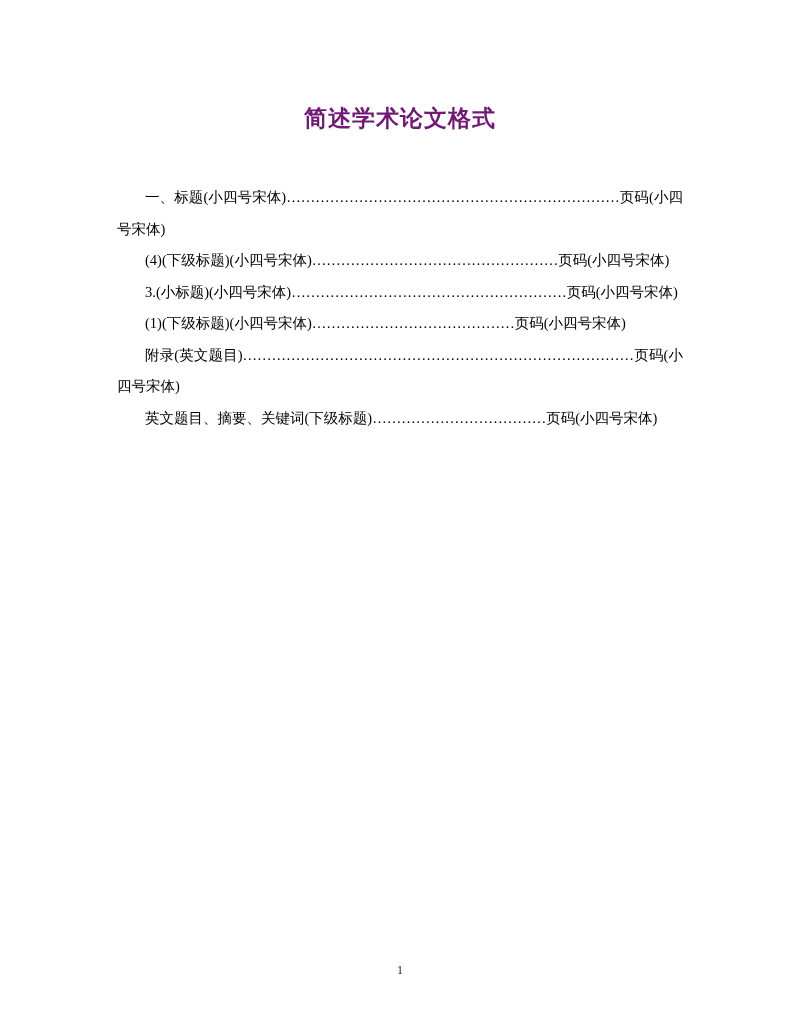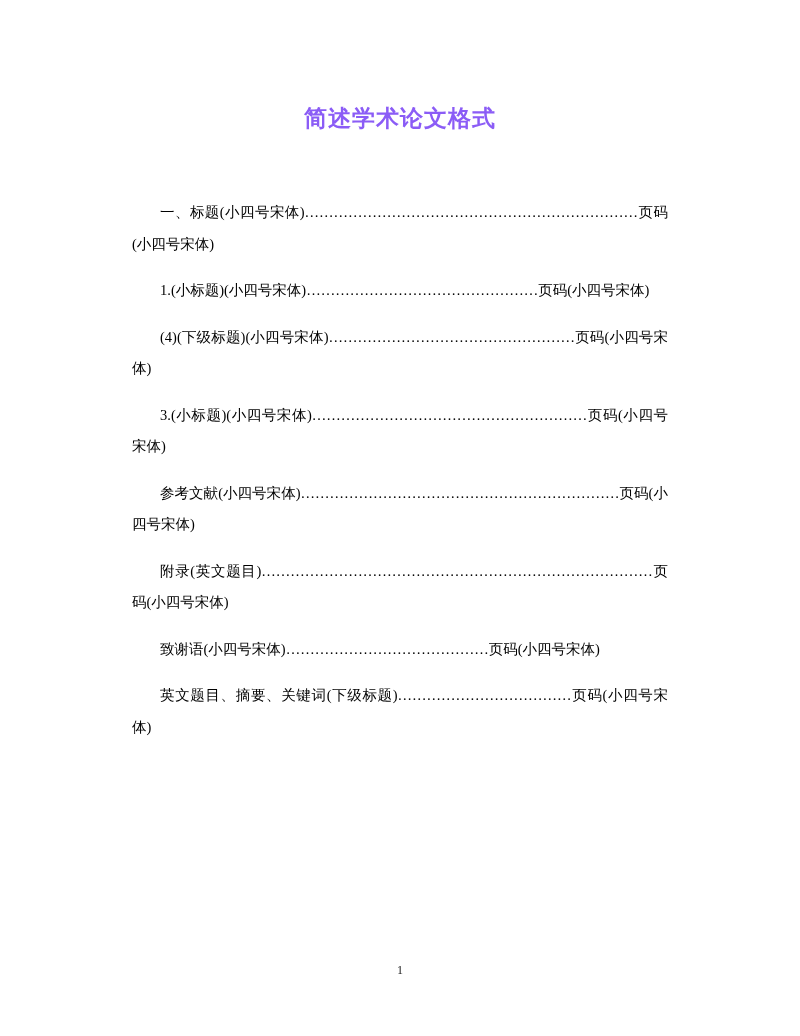--- a/index.html
+++ b/index.html
@@ -22,7 +22,7 @@
   }
   .doc-title {
     text-align: center;
-    color: #8b5cf6;
+    color: #701a75;
     font-size: 23px;
     font-weight: bold;
     letter-spacing: 1px;

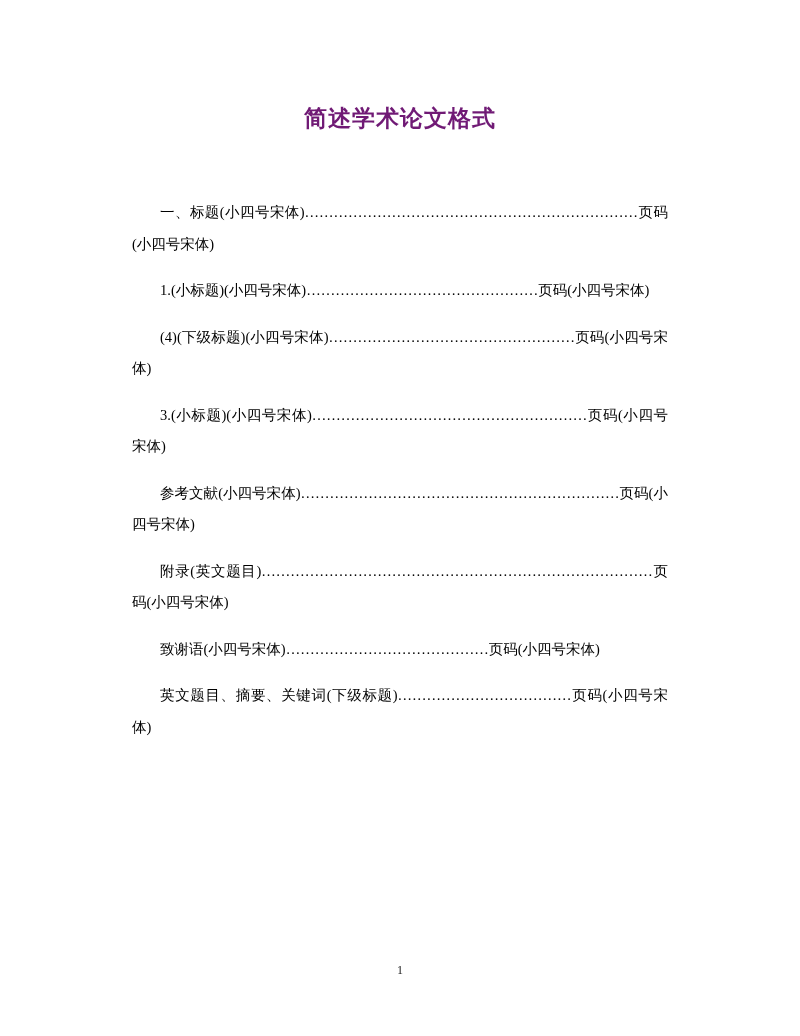--- a/index.html
+++ b/index.html
@@ -40,7 +40,7 @@
     line-height: 31.5px;
     text-align: justify;
     text-justify: inter-ideograph;
-    margin: 15px;
+    margin: 0;
     word-break: break-all;
     font-family: "Liberation Serif", "DejaVu Serif", serif;
   }

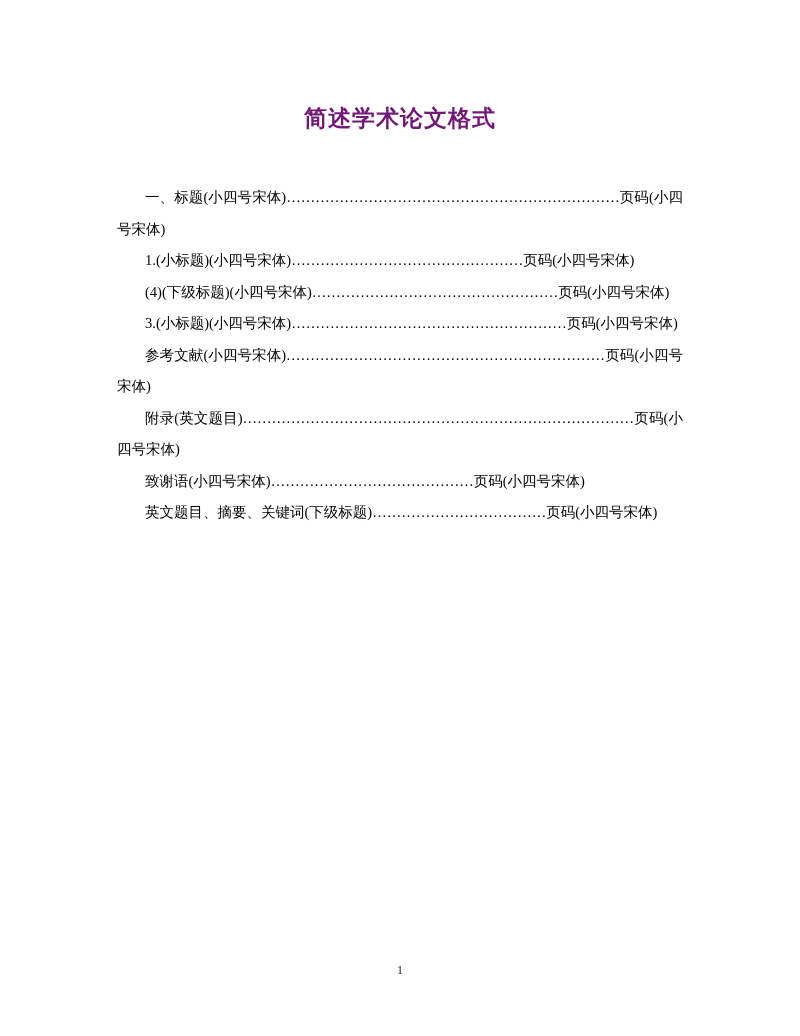--- a/index.html
+++ b/index.html
@@ -67,7 +67,6 @@
 
   <div class="body-block">
     <p class="toc-line indent">一、标题(小四号宋体)……………………………………………………………页码(小四号宋体)</p>
-    <p class="toc-line indent">1.(小标题)(小四号宋体)…………………………………………页码(小四号宋体)</p>
     <p class="toc-line indent">(4)(下级标题)(小四号宋体)……………………………………………页码(小四号宋体)</p>
     <p class="toc-line indent">3.(小标题)(小四号宋体)…………………………………………………页码(小四号宋体)</p>
     <p class="toc-line indent">参考文献(小四号宋体)…………………………………………………………页码(小四号宋体)</p>

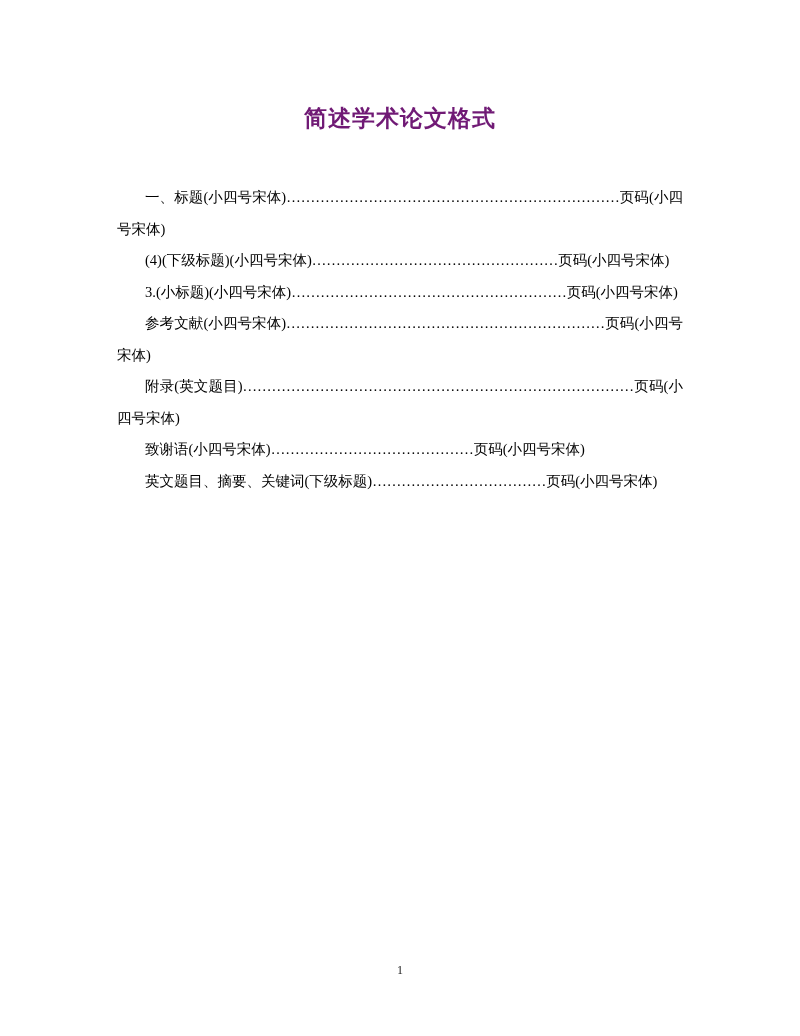--- a/index.html
+++ b/index.html
@@ -69,6 +69,7 @@
     <p class="toc-line indent">一、标题(小四号宋体)……………………………………………………………页码(小四号宋体)</p>
     <p class="toc-line indent">(4)(下级标题)(小四号宋体)……………………………………………页码(小四号宋体)</p>
     <p class="toc-line indent">3.(小标题)(小四号宋体)…………………………………………………页码(小四号宋体)</p>
+    <p class="toc-line indent">(1)(下级标题)(小四号宋体)……………………………………页码(小四号宋体)</p>
     <p class="toc-line indent">参考文献(小四号宋体)…………………………………………………………页码(小四号宋体)</p>
     <p class="toc-line indent">附录(英文题目)………………………………………………………………………页码(小四号宋体)</p>
     <p class="toc-line indent">致谢语(小四号宋体)……………………………………页码(小四号宋体)</p>

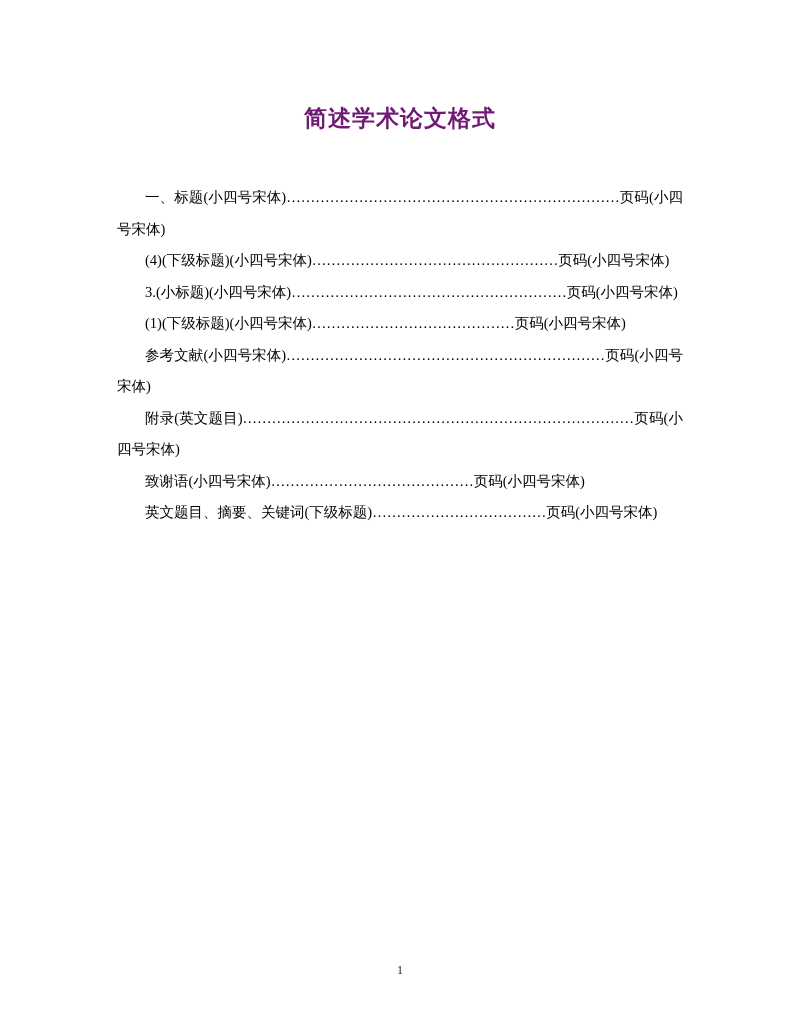--- a/index.html
+++ b/index.html
@@ -70,7 +70,6 @@
     <p class="toc-line indent">(4)(下级标题)(小四号宋体)……………………………………………页码(小四号宋体)</p>
     <p class="toc-line indent">3.(小标题)(小四号宋体)…………………………………………………页码(小四号宋体)</p>
     <p class="toc-line indent">(1)(下级标题)(小四号宋体)……………………………………页码(小四号宋体)</p>
-    <p class="toc-line indent">参考文献(小四号宋体)…………………………………………………………页码(小四号宋体)</p>
     <p class="toc-line indent">附录(英文题目)………………………………………………………………………页码(小四号宋体)</p>
     <p class="toc-line indent">致谢语(小四号宋体)……………………………………页码(小四号宋体)</p>
     <p class="toc-line indent">英文题目、摘要、关键词(下级标题)………………………………页码(小四号宋体)</p>

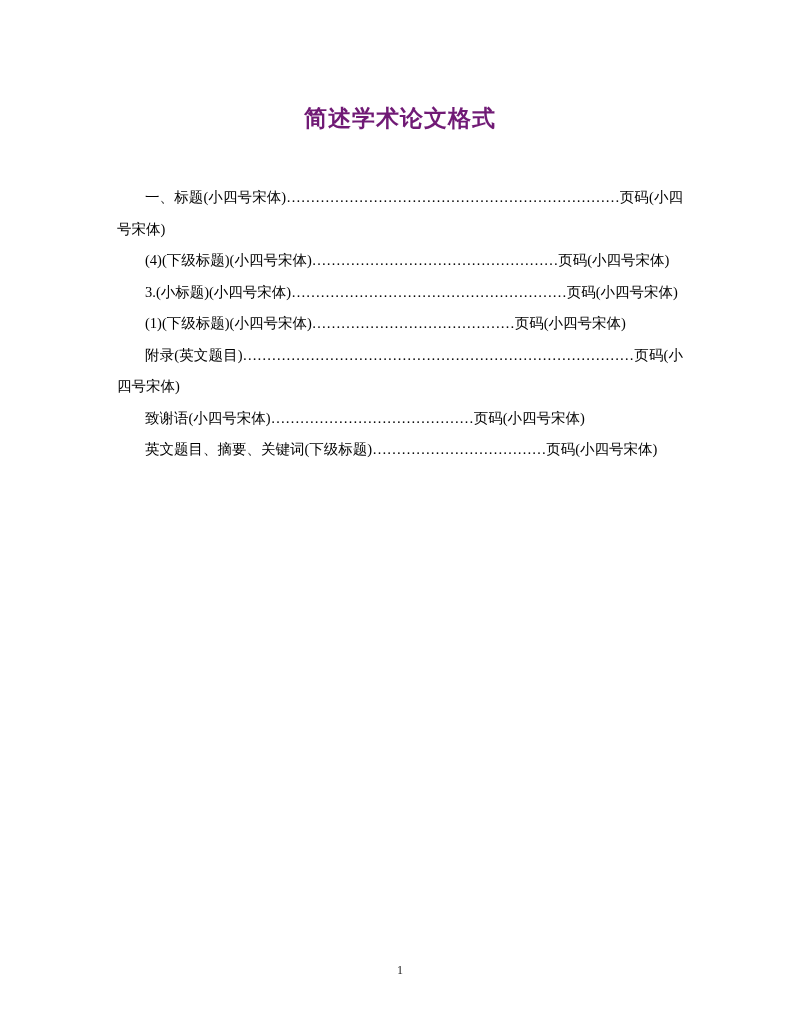--- a/index.html
+++ b/index.html
@@ -71,7 +71,6 @@
     <p class="toc-line indent">3.(小标题)(小四号宋体)…………………………………………………页码(小四号宋体)</p>
     <p class="toc-line indent">(1)(下级标题)(小四号宋体)……………………………………页码(小四号宋体)</p>
     <p class="toc-line indent">附录(英文题目)………………………………………………………………………页码(小四号宋体)</p>
-    <p class="toc-line indent">致谢语(小四号宋体)……………………………………页码(小四号宋体)</p>
     <p class="toc-line indent">英文题目、摘要、关键词(下级标题)………………………………页码(小四号宋体)</p>
   </div>
 

